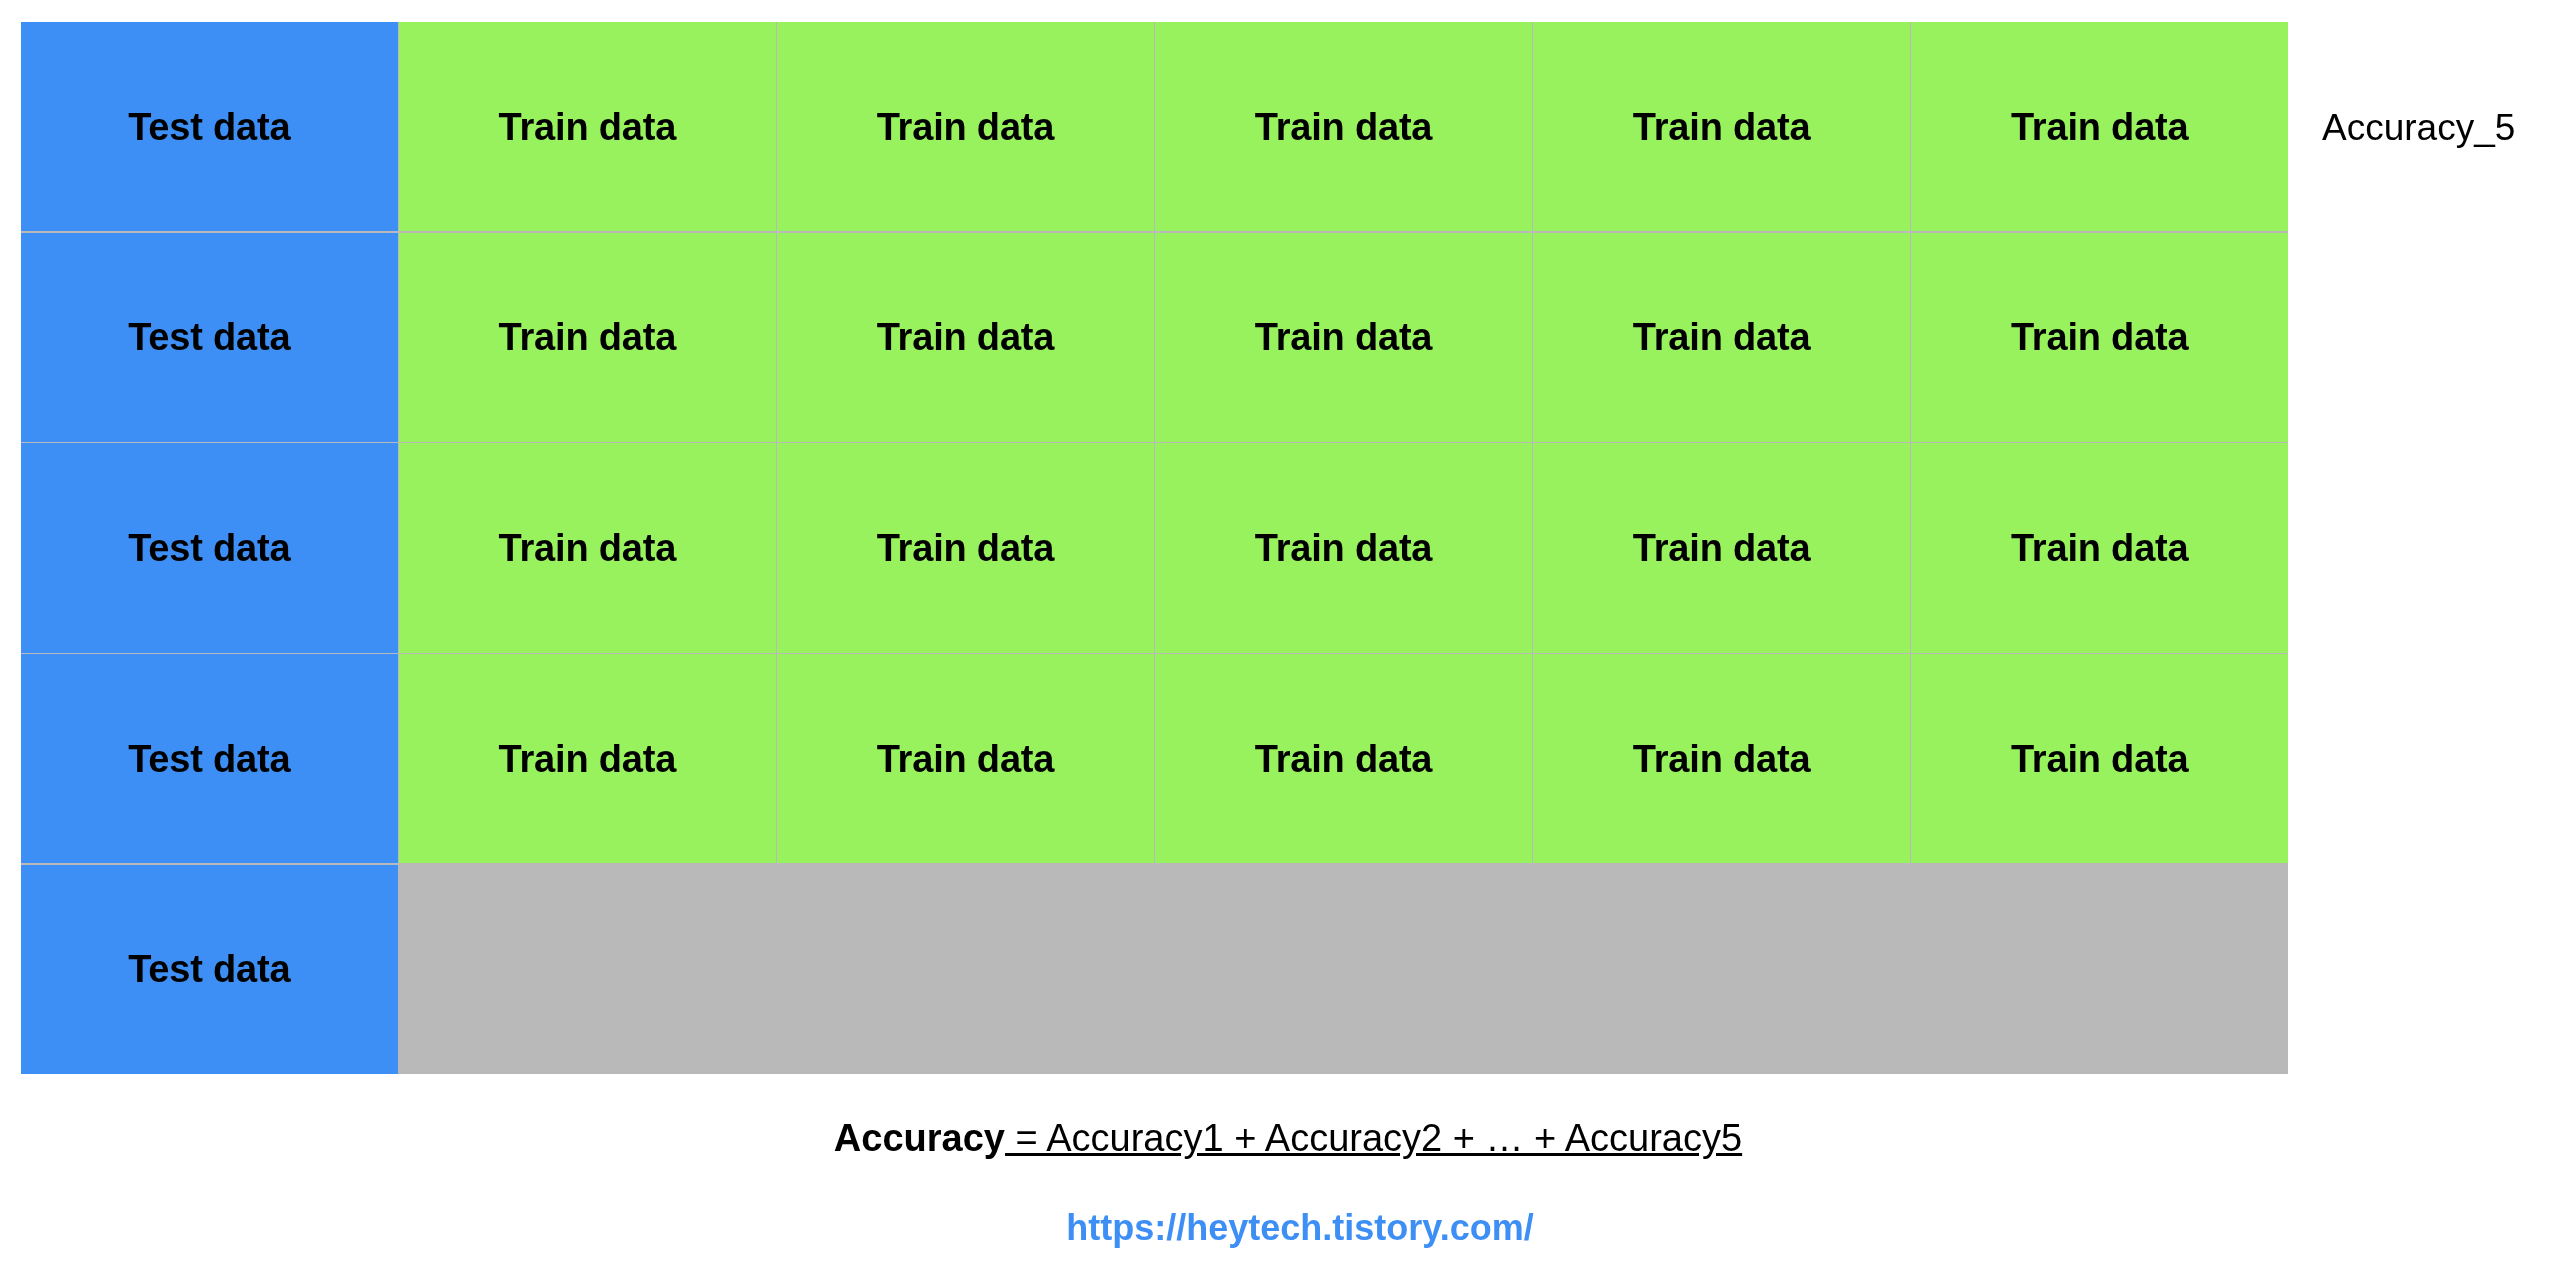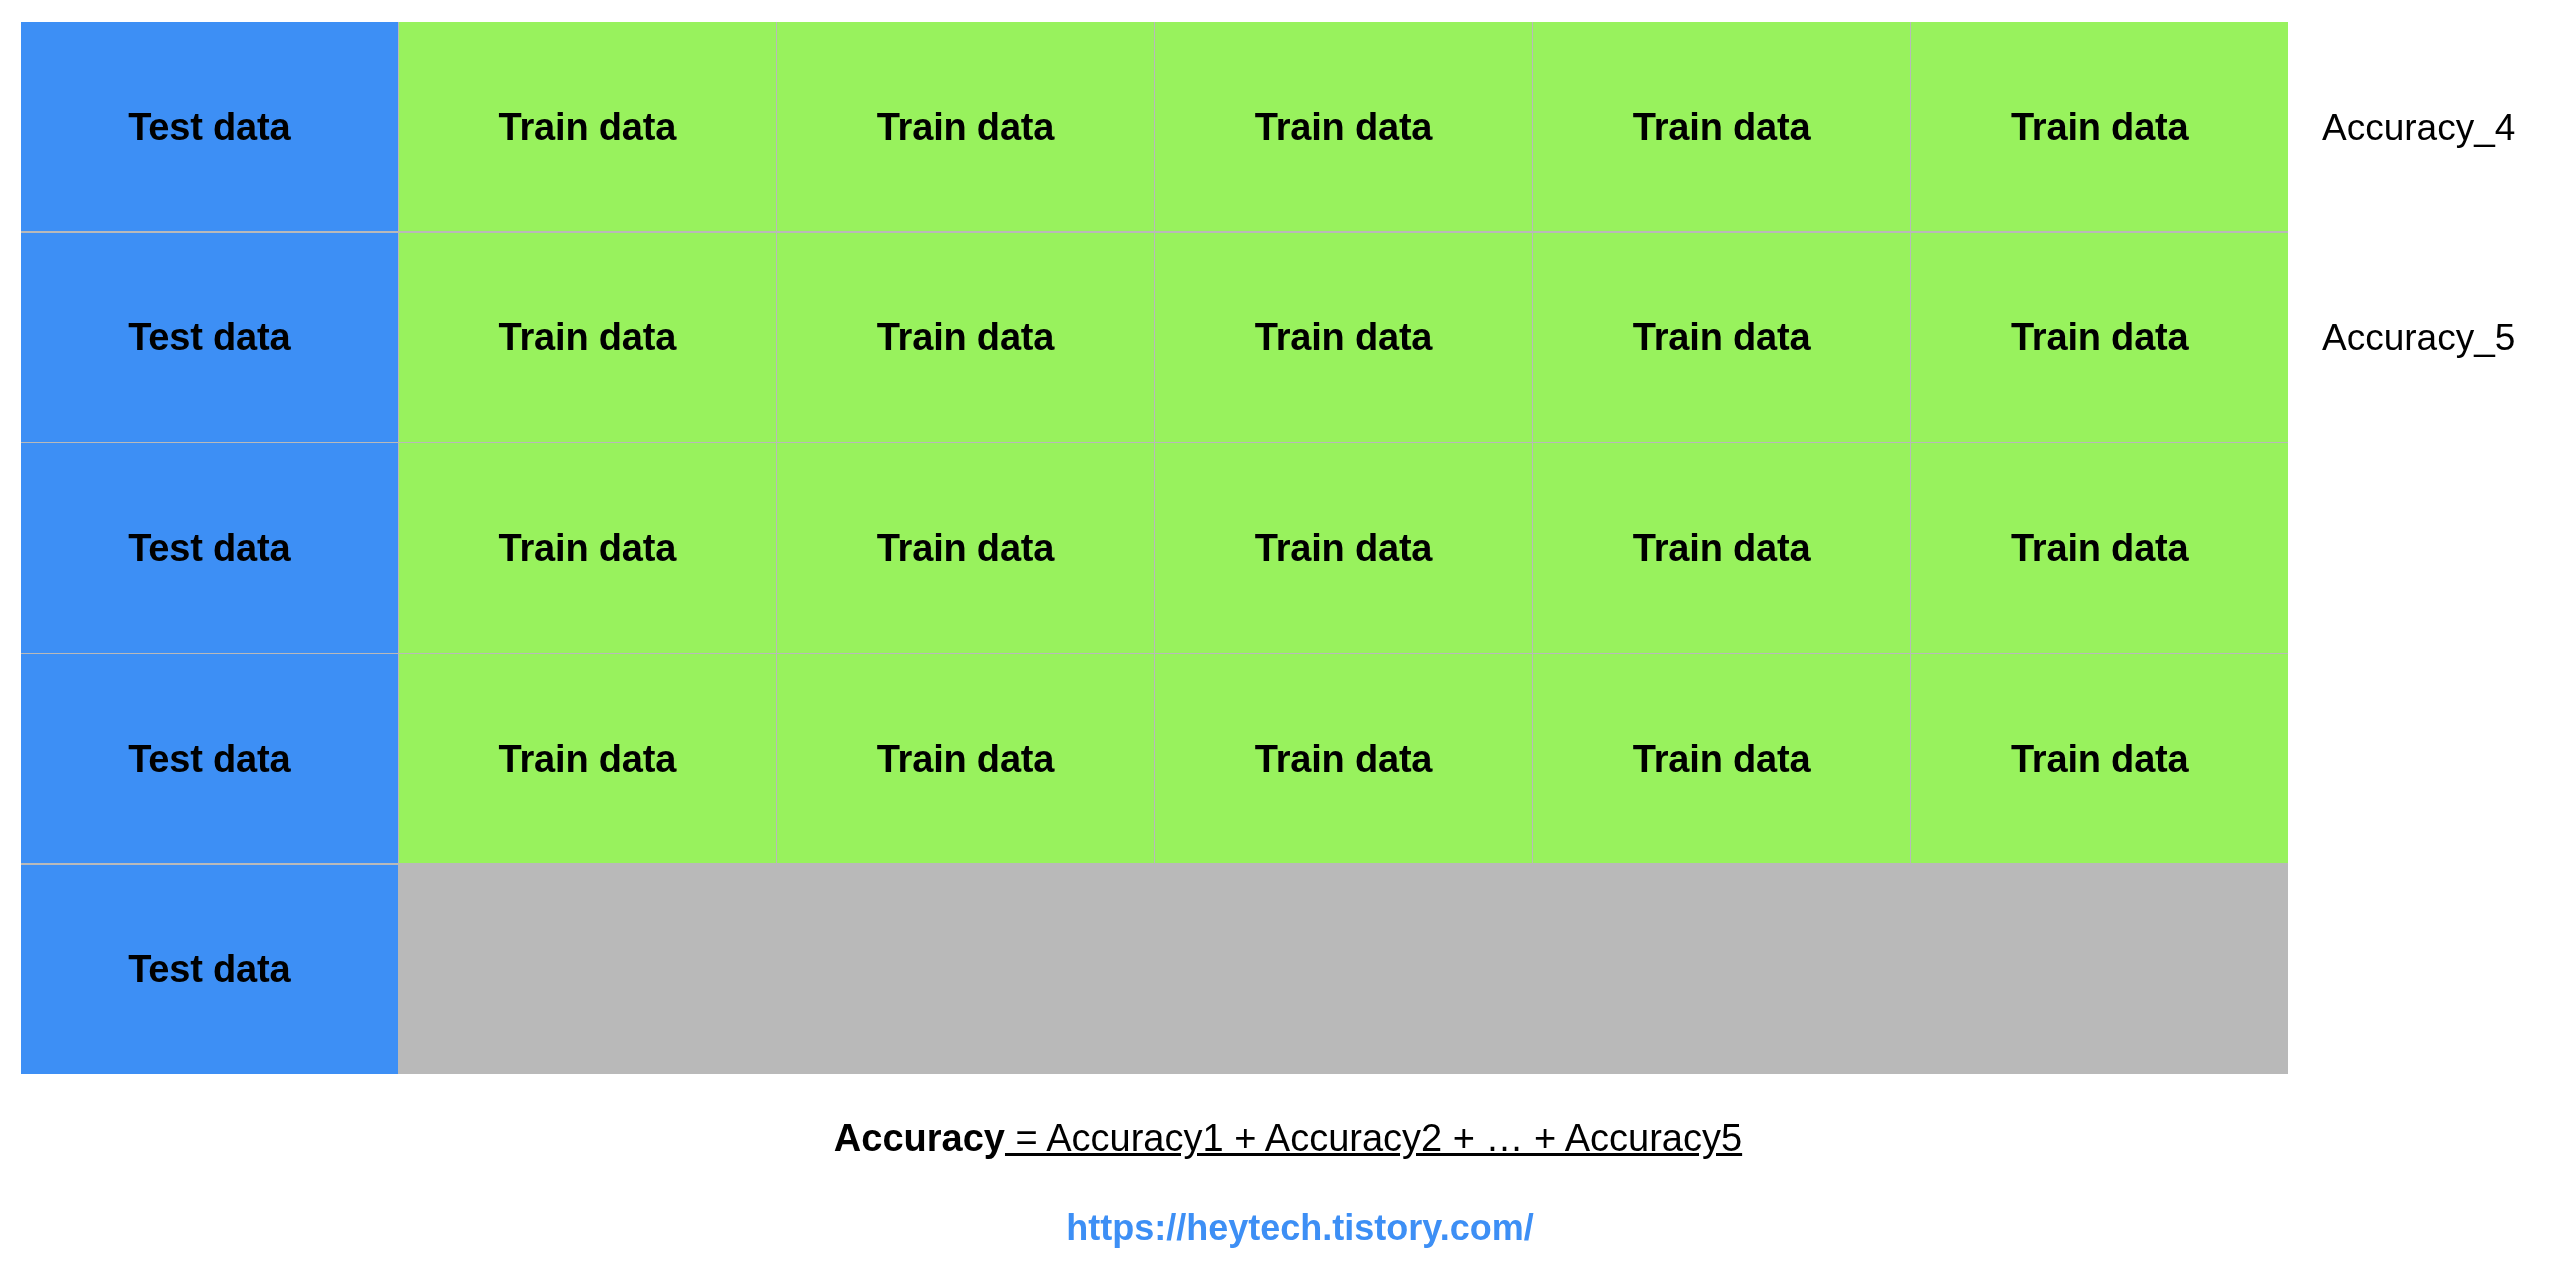--- a/index.html
+++ b/index.html
@@ -140,7 +140,6 @@
     </div>
 
   <div id="accuracy-labels">
-      <div class="accuracy-label">Accuracy_4</div>
       <div class="accuracy-label">Accuracy_5</div>
     </div>
 

